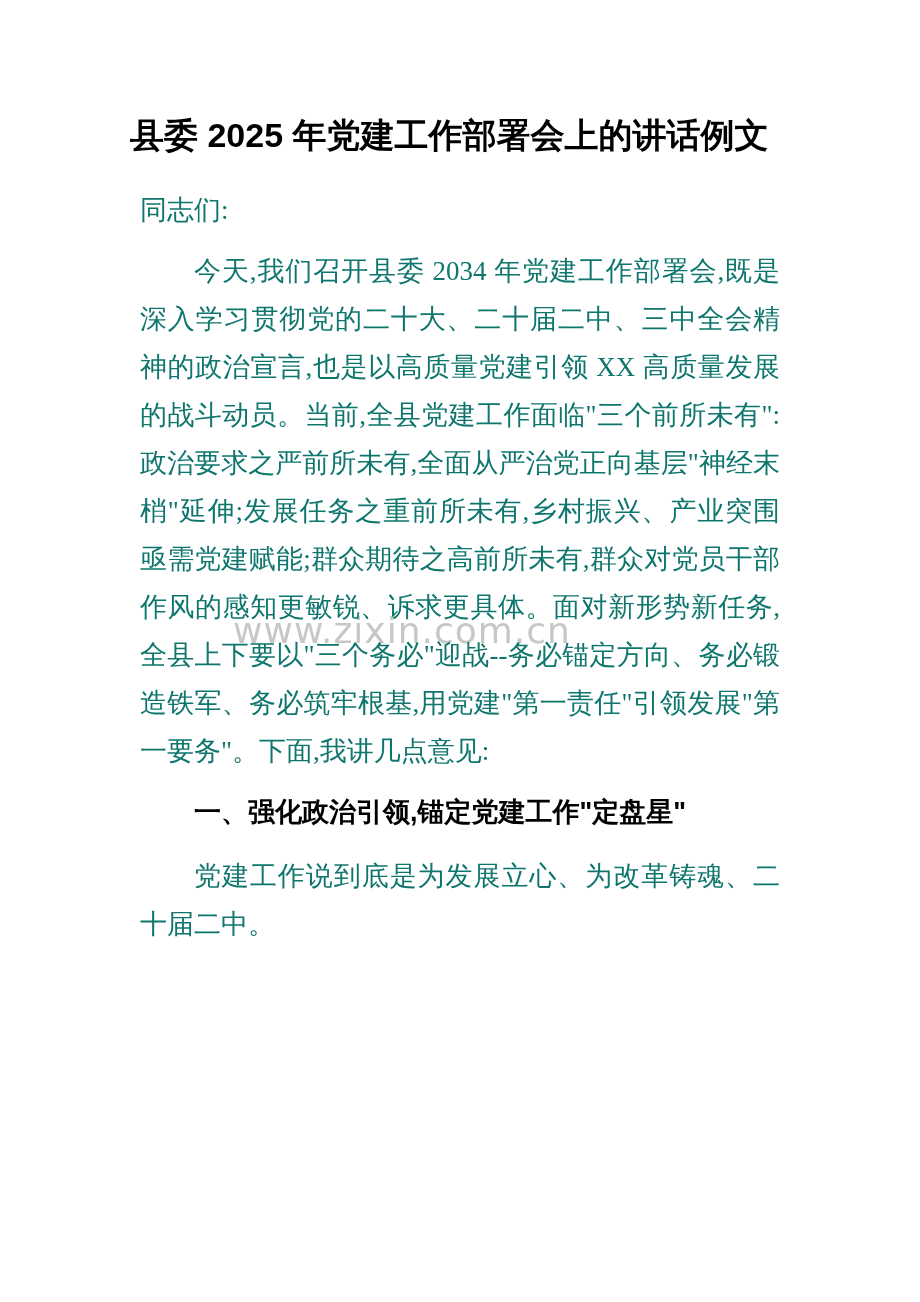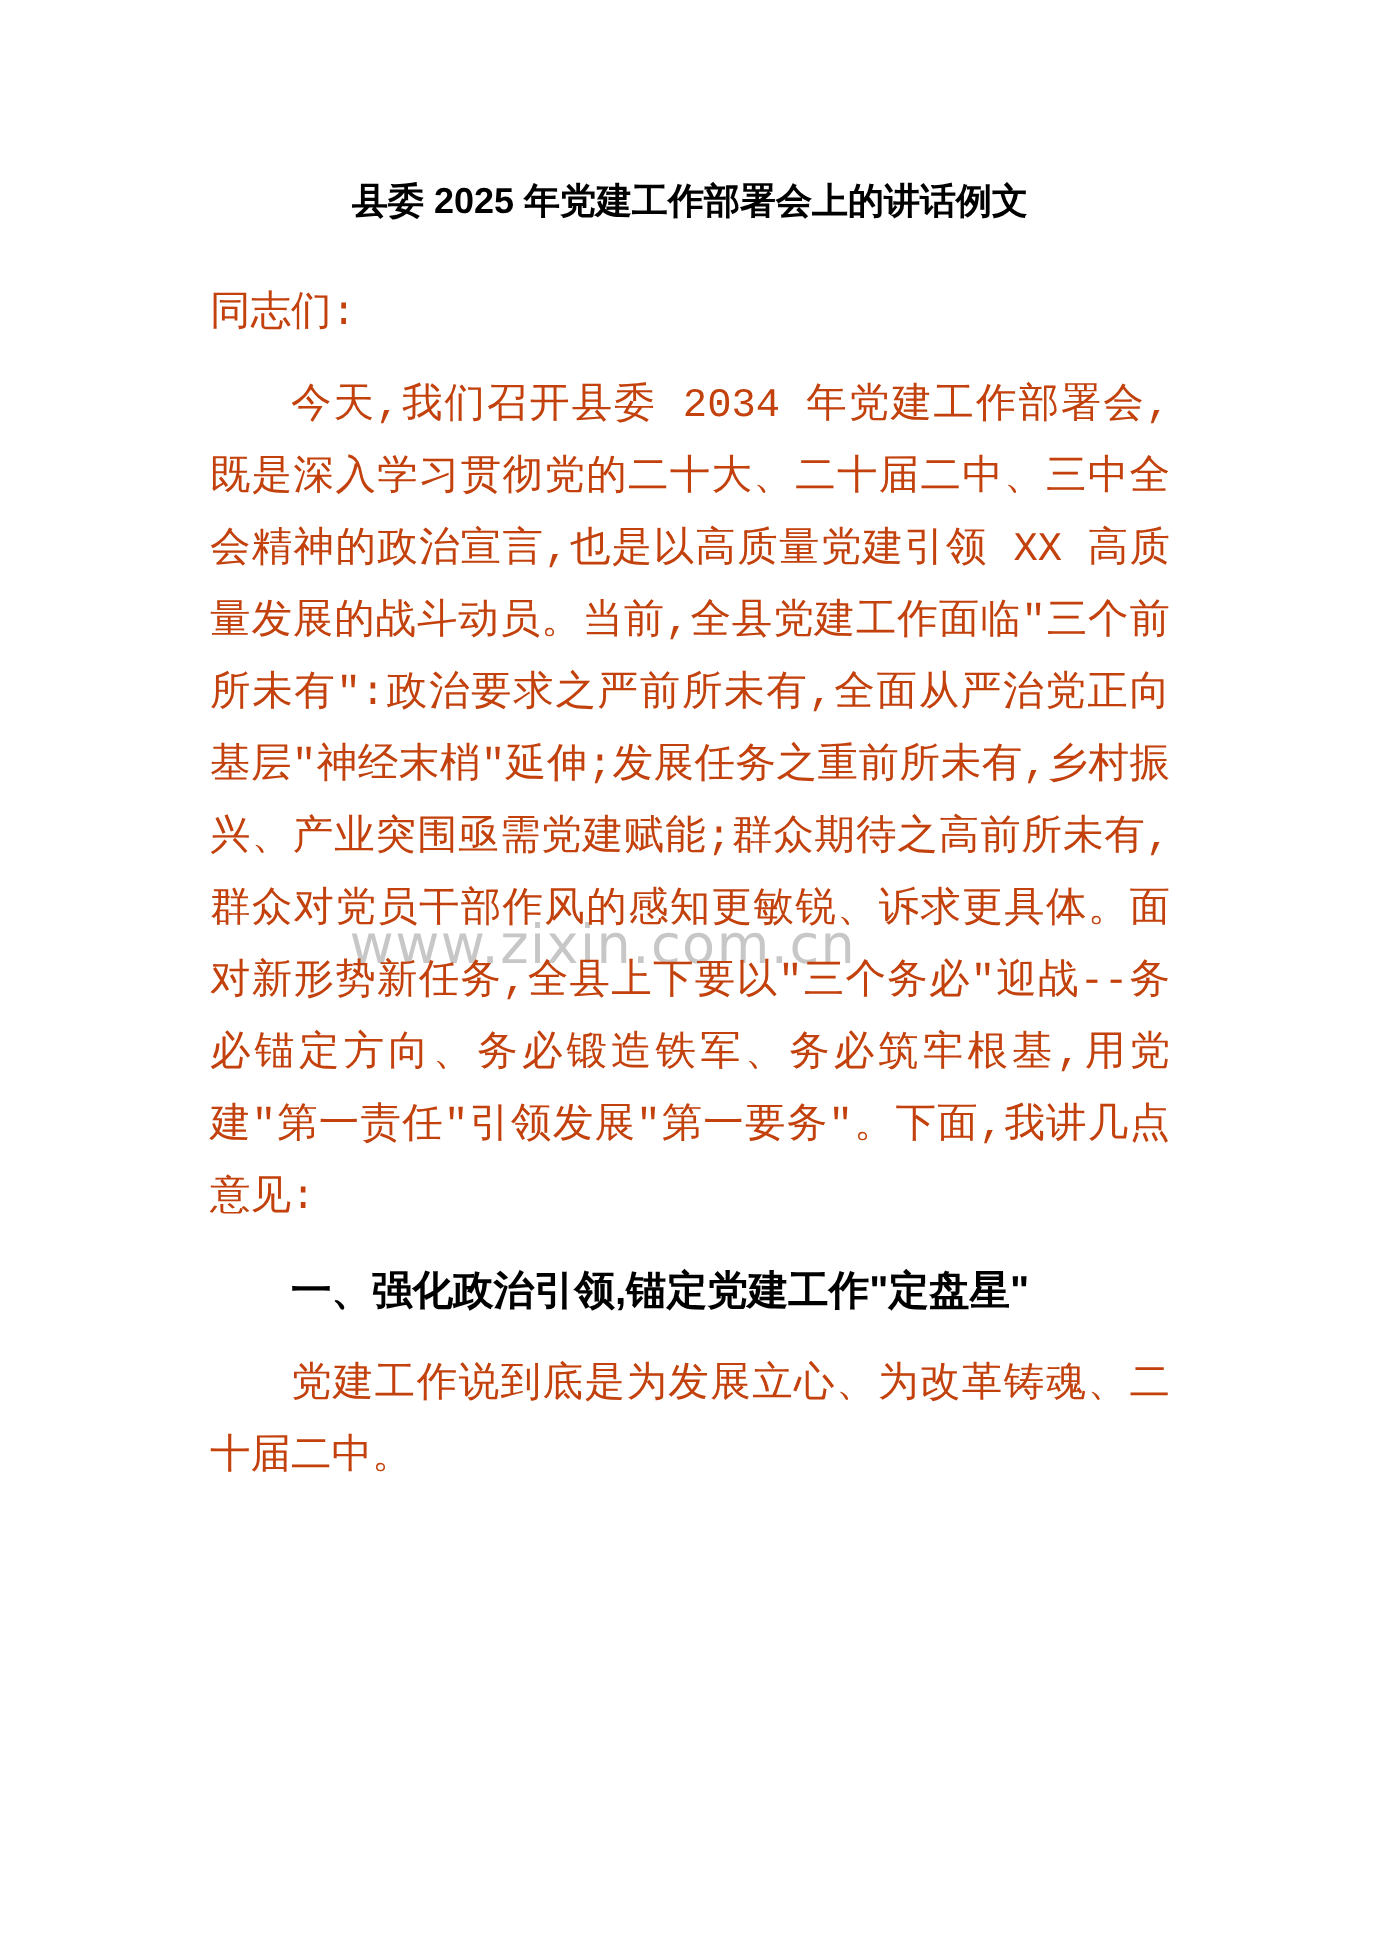--- a/index.html
+++ b/index.html
@@ -38,9 +38,9 @@
     margin: 108px 130px 24px 130px;
     font-family: "Liberation Sans", "DejaVu Sans", sans-serif;
     font-weight: 700;
-    font-size: 24px;
+    font-size: 34px;
     line-height: 54px;
-    text-align: center;
+    text-align: left;
     color: #000000;
   }
   .doc-body {

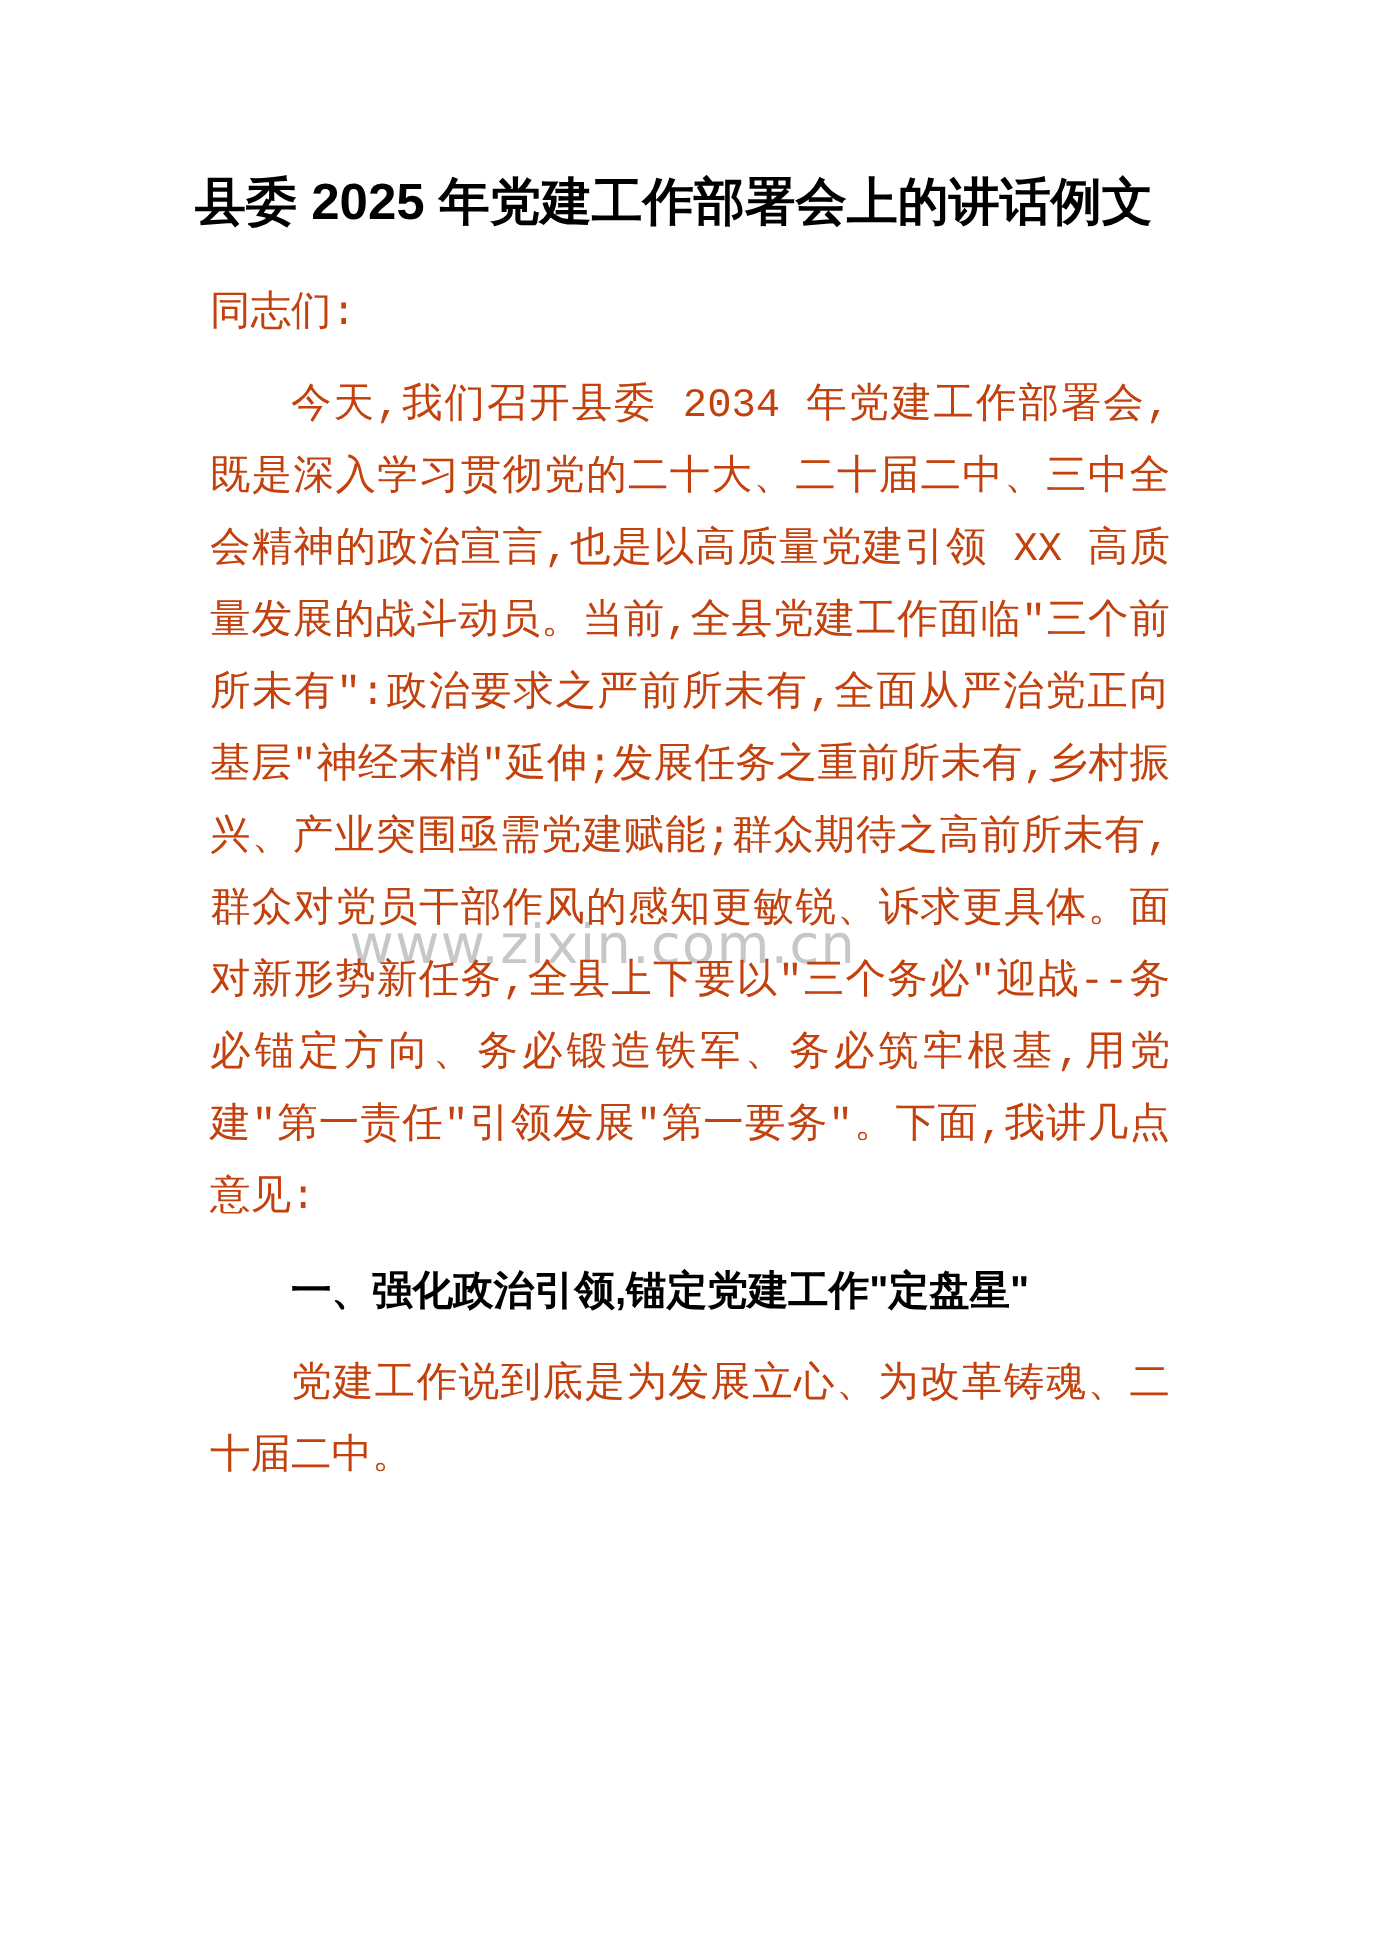--- a/index.html
+++ b/index.html
@@ -49,11 +49,11 @@
     margin: 0 140px;
   }
   .para {
-    font-family: Liberation Mono, monospace;
+    font-family: Liberation Serif, serif;
     font-size: 27px;
     line-height: 48px;
     text-align: justify;
-    color: #c2410c;
+    color: #0f766e;
     margin: 0 0 13px 0;
   }
   .para.salutation {

